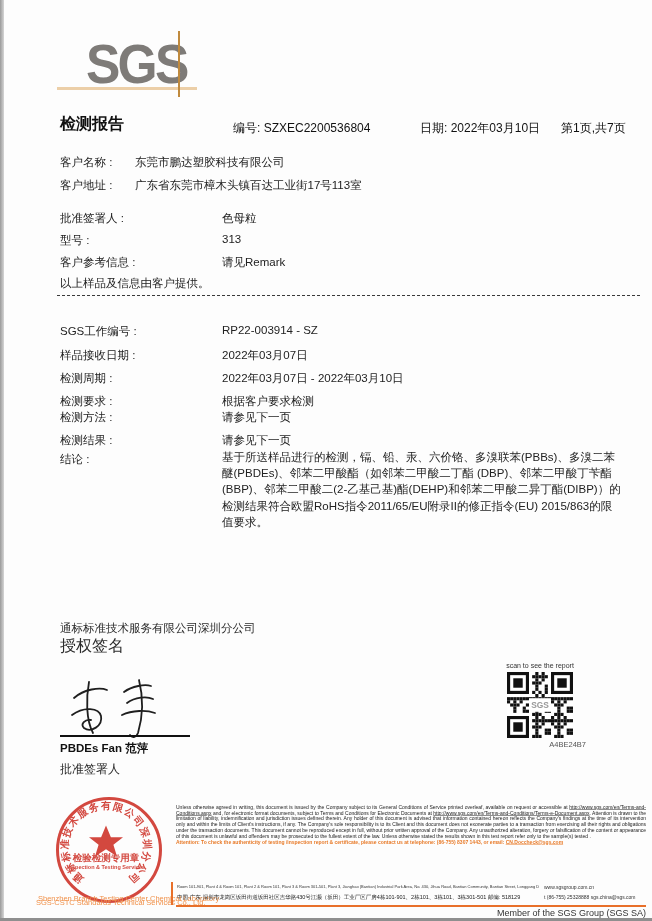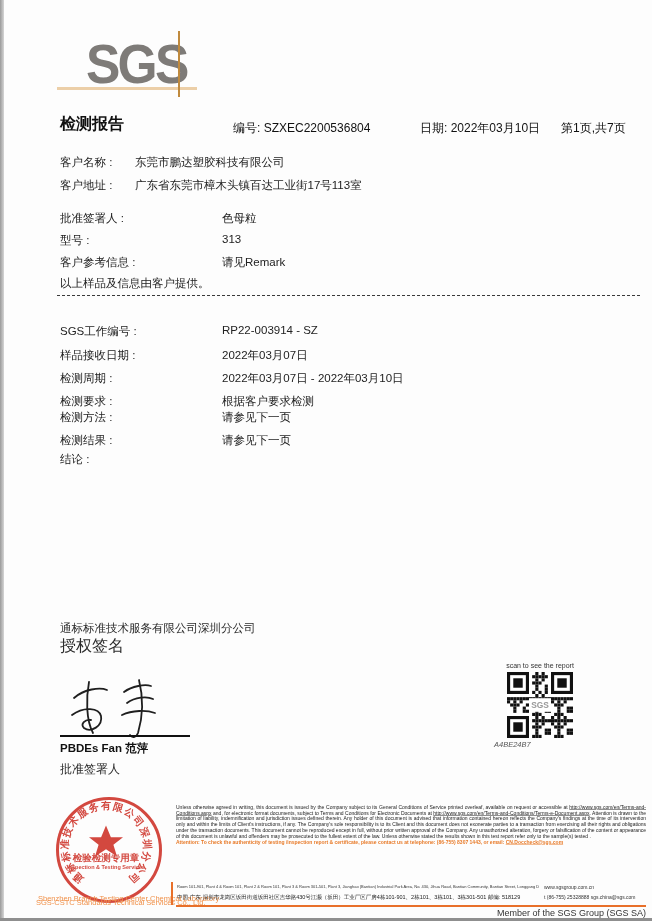--- a/index.html
+++ b/index.html
@@ -126,6 +126,7 @@
   <div class="val v222" style="top:433px">请参见下一页</div>
 
   <div class="lbl" style="top:452px">结论 :</div>
+  <div class="conclusion">基于所送样品进行的检测，镉、铅、汞、六价铬、多溴联苯(PBBs)、多溴二苯醚(PBDEs)、邻苯二甲酸酯（如邻苯二甲酸二丁酯 (DBP)、邻苯二甲酸丁苄酯(BBP)、邻苯二甲酸二(2-乙基己基)酯(DEHP)和邻苯二甲酸二异丁酯(DIBP)）的检测结果符合欧盟RoHS指令2011/65/EU附录II的修正指令(EU) 2015/863的限值要求。</div>
 
   <div class="sig-company">通标标准技术服务有限公司深圳分公司</div>
   <div class="sig-auth">授权签名</div>

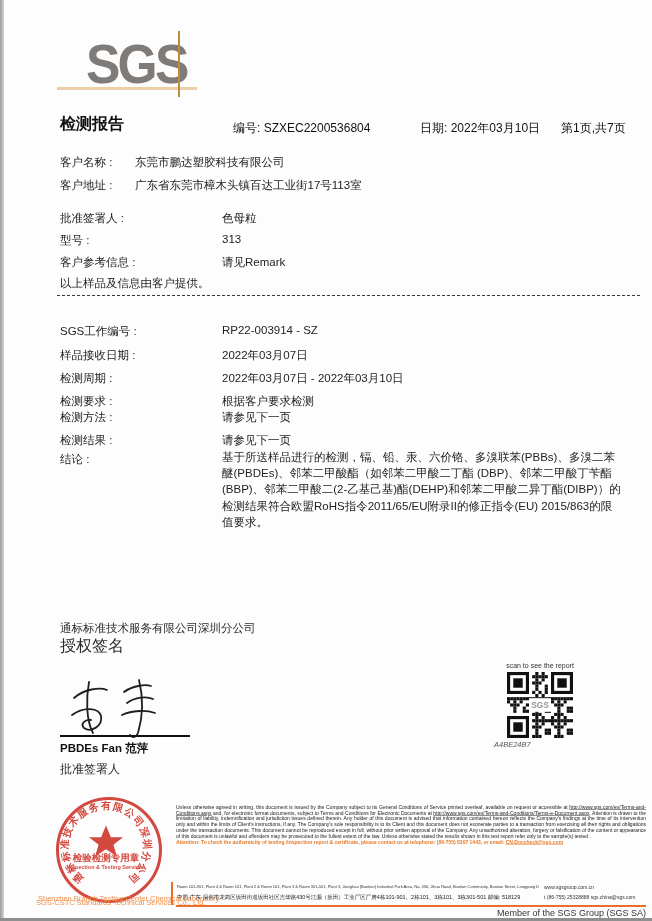--- a/index.html
+++ b/index.html
@@ -41,8 +41,8 @@
   .qr-caption{position:absolute;left:494px;top:662px;width:92px;text-align:center;
               font-size:7px;color:#333;}
   .qr-box{position:absolute;left:507px;top:672px;width:66px;height:66px;}
-  .qr-code-text{position:absolute;left:494px;top:740px;width:92px;text-align:left;
-                font-size:7.5px;color:#555;font-style:italic;}
+  .qr-code-text{position:absolute;left:494px;top:740px;width:92px;text-align:right;
+                font-size:7.5px;color:#555;}
 
   
   .stamp{position:absolute;left:47px;top:788px;width:118px;height:118px;opacity:.88;

